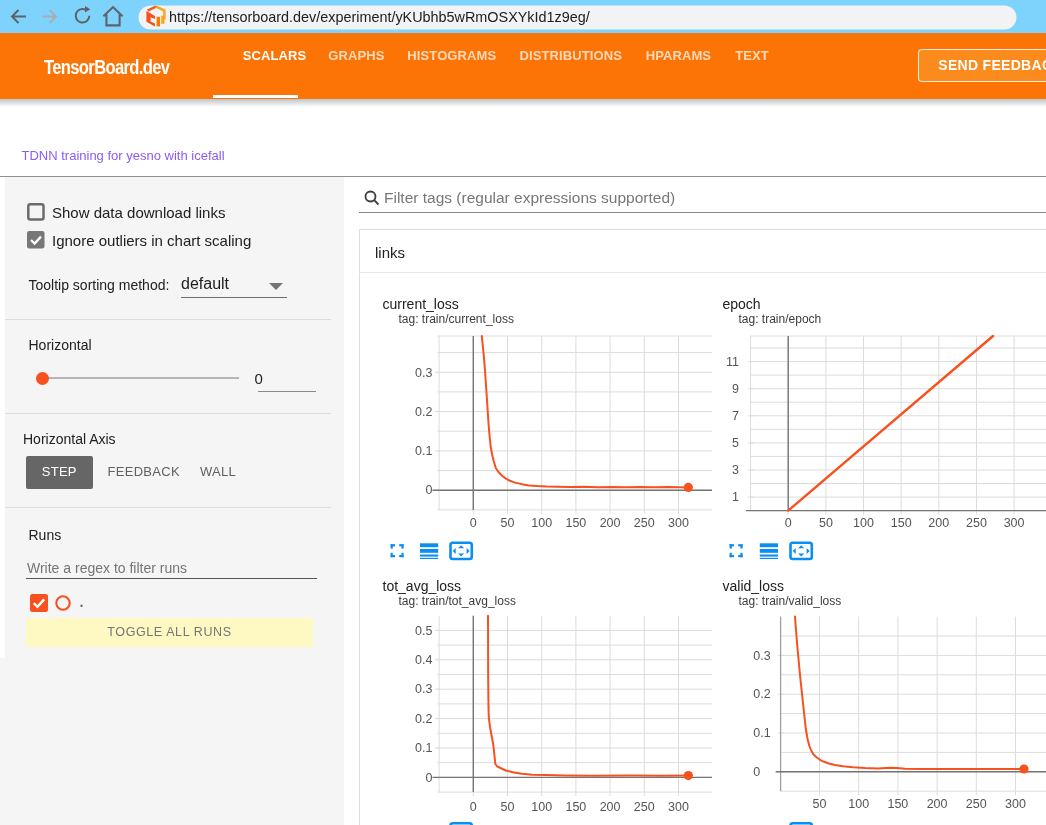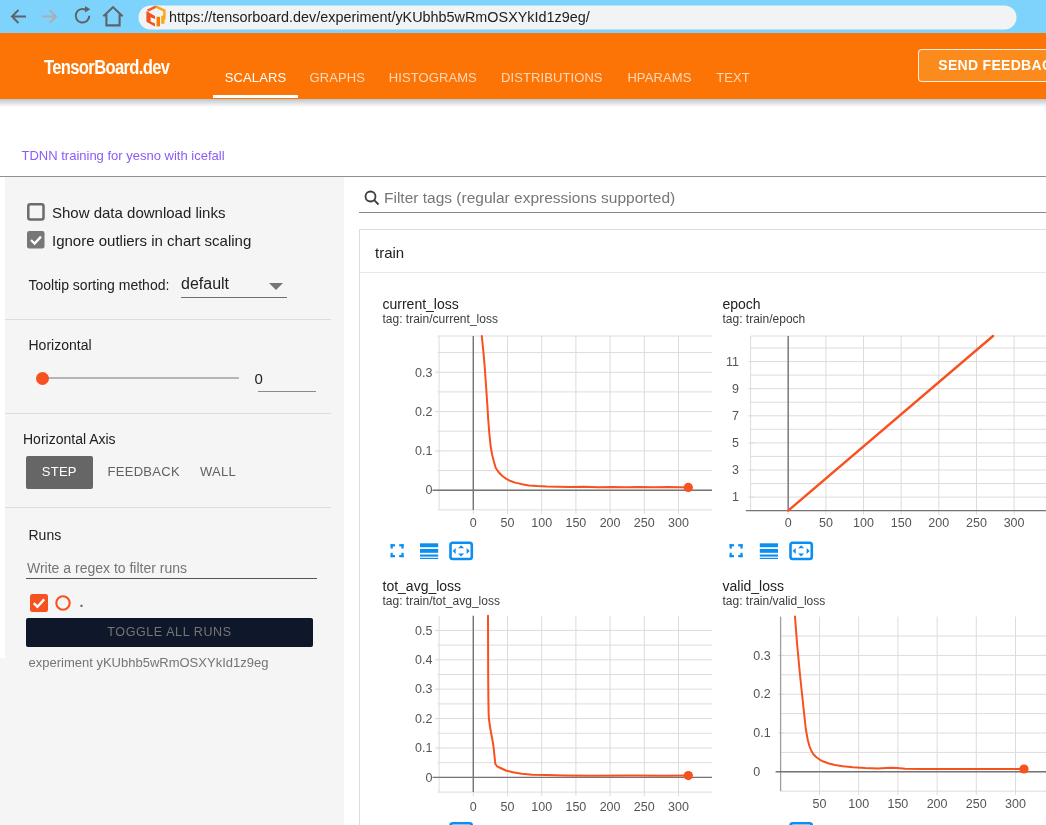--- a/index.html
+++ b/index.html
@@ -9,8 +9,8 @@
 .header { position:absolute; left:0; top:33px; width:1046px; height:66px; background:#fc7405; }
 .brand { position:absolute; left:43.5px; top:23px; font-size:20px; font-weight:700;
   color:#fff; letter-spacing:-0.8px; transform:scaleX(0.83); transform-origin:left; }
-.nav { position:absolute; top:37px; transform:translateX(-50%); font-size:13px;
-  font-weight:400; letter-spacing:0.1px; }
+.nav { position:absolute; top:15px; transform:translateX(-50%); font-size:13px;
+  font-weight:700; letter-spacing:0.1px;margin-left:19px; }
 .underline { position:absolute; left:213px; top:62px; width:85px; height:3px; background:#fff; }
 .feedback { position:absolute; left:918px; top:15.5px; width:165px; height:33.5px;
   background:#fc8b1e; border:1.2px solid rgba(255,255,255,.85); border-radius:4px;

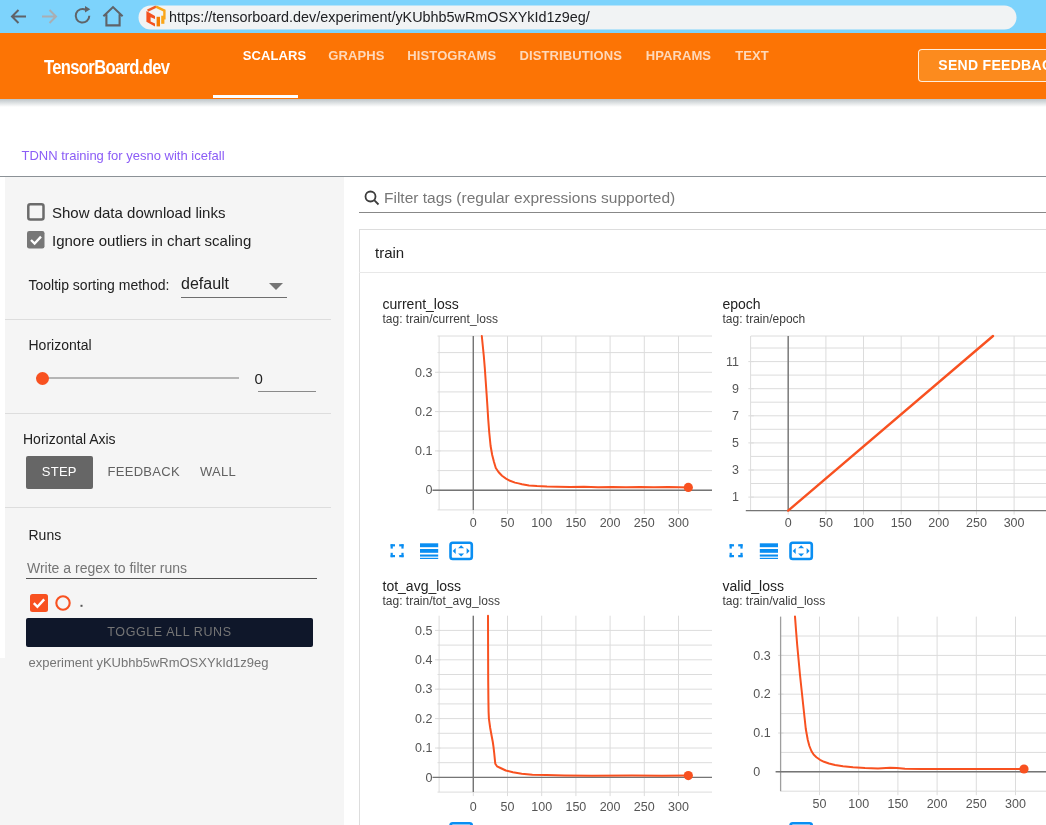--- a/index.html
+++ b/index.html
@@ -137,7 +137,7 @@
   <div style="position:absolute;left:372px;top:188.5px;font-size:15.5px;color:#777">Filter tags (regular expressions supported)</div>
   <div class="hr" style="left:347px;top:211.8px;width:699px;background:#888"></div>
   <div class="card"></div>
-  <div style="position:absolute;left:363px;top:244px;font-size:15px;color:#212121">train</div>
+  <div style="position:absolute;left:363px;top:244px;font-size:15px;color:#212121">links</div>
   <div class="hr" style="left:347px;top:272px;width:699px;background:#e8e8e8"></div>
   <div class="ctitle" style="left:370.5px;top:295.5px">current_loss</div>
   <div class="ctag" style="left:370.5px;top:311.5px">tag: train/current_loss</div>

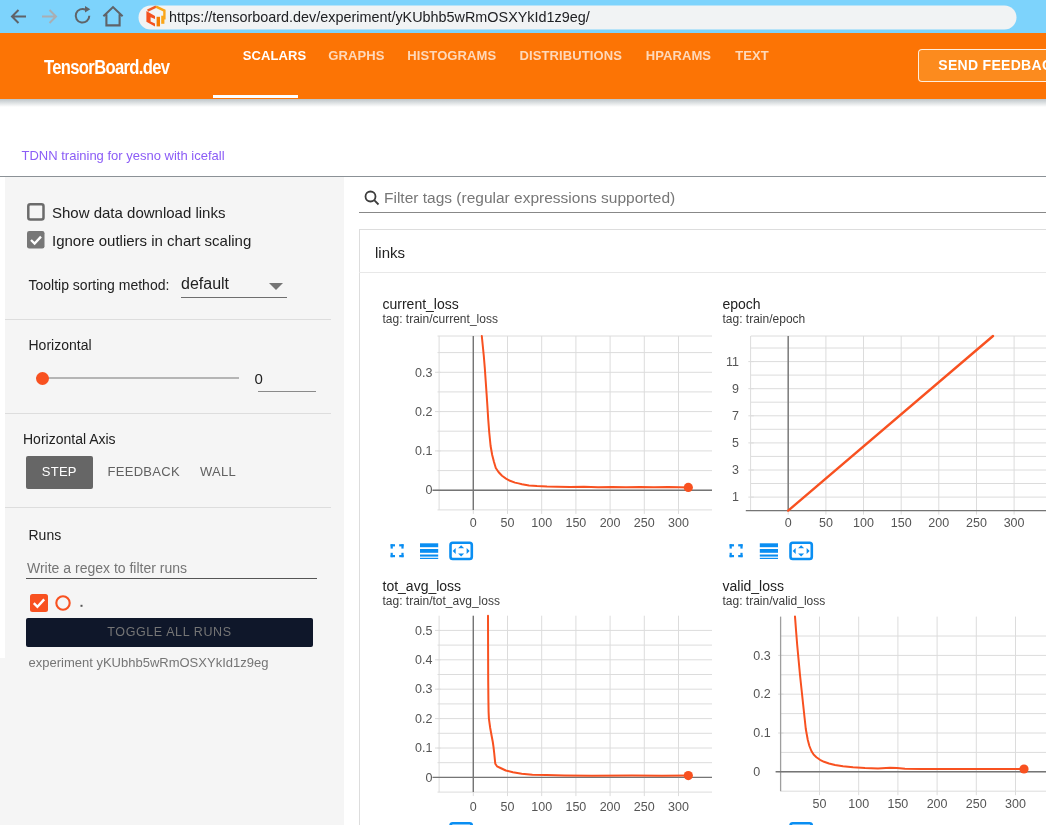--- a/index.html
+++ b/index.html
@@ -39,7 +39,7 @@
 .card { position:absolute; left:346.5px; top:228.5px; width:700px; height:597px;
   background:#fff; border-top:1.2px solid #ddd; border-left:1.2px solid #ddd; }
 .ctitle { position:absolute; font-size:14px; color:#212121; }
-.ctag { position:absolute; font-size:12px; color:#3c3c3c; }
+.ctag { position:absolute; font-size:12px; color:#3c3c3c;margin-left:16px; }
 </style></head>
 <body>
 <div class="page">

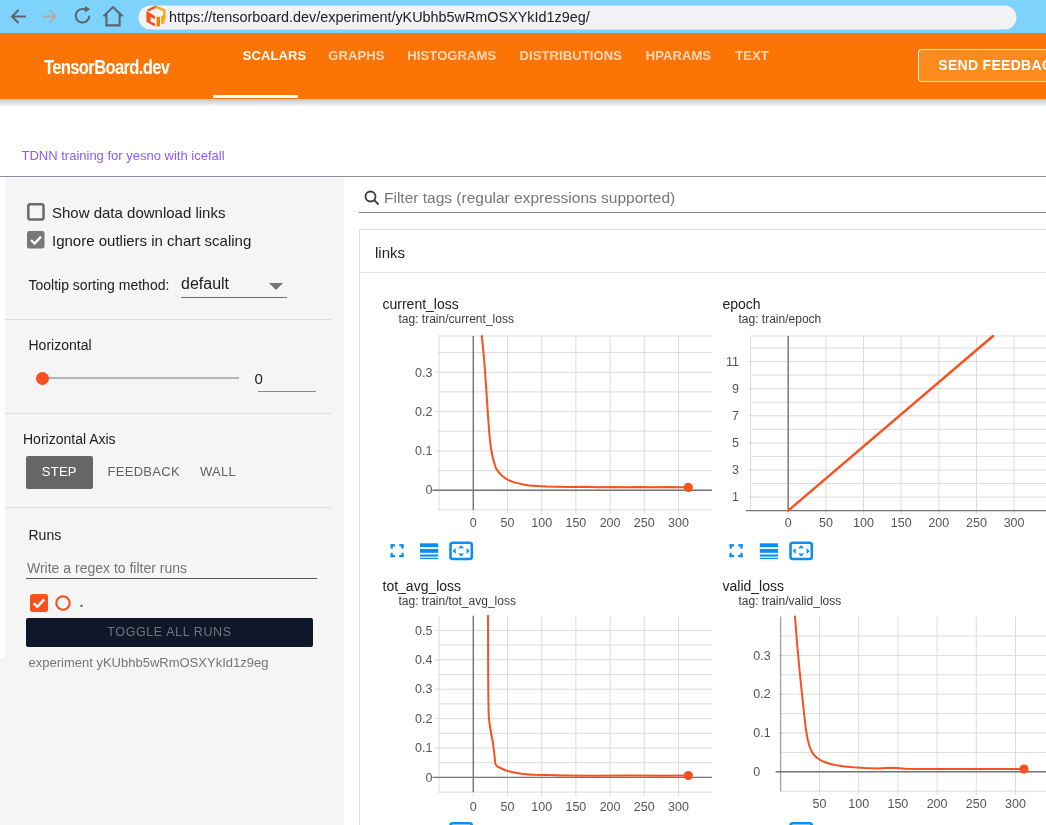--- a/index.html
+++ b/index.html
@@ -34,7 +34,7 @@
 .flatbtn { position:absolute; top:456.4px; height:32.7px; color:#616161; font-size:13px;
   line-height:32.7px; letter-spacing:0.3px; }
 .togglebtn { position:absolute; left:26px; top:618.2px; width:287px; height:29.1px;
-  background:#0f172a; color:#757575; border-radius:2px; font-size:12.5px; text-align:center;
+  background:#fef9c3; color:#757575; border-radius:2px; font-size:12.5px; text-align:center;
   line-height:29.1px; letter-spacing:0.6px; }
 .card { position:absolute; left:346.5px; top:228.5px; width:700px; height:597px;
   background:#fff; border-top:1.2px solid #ddd; border-left:1.2px solid #ddd; }

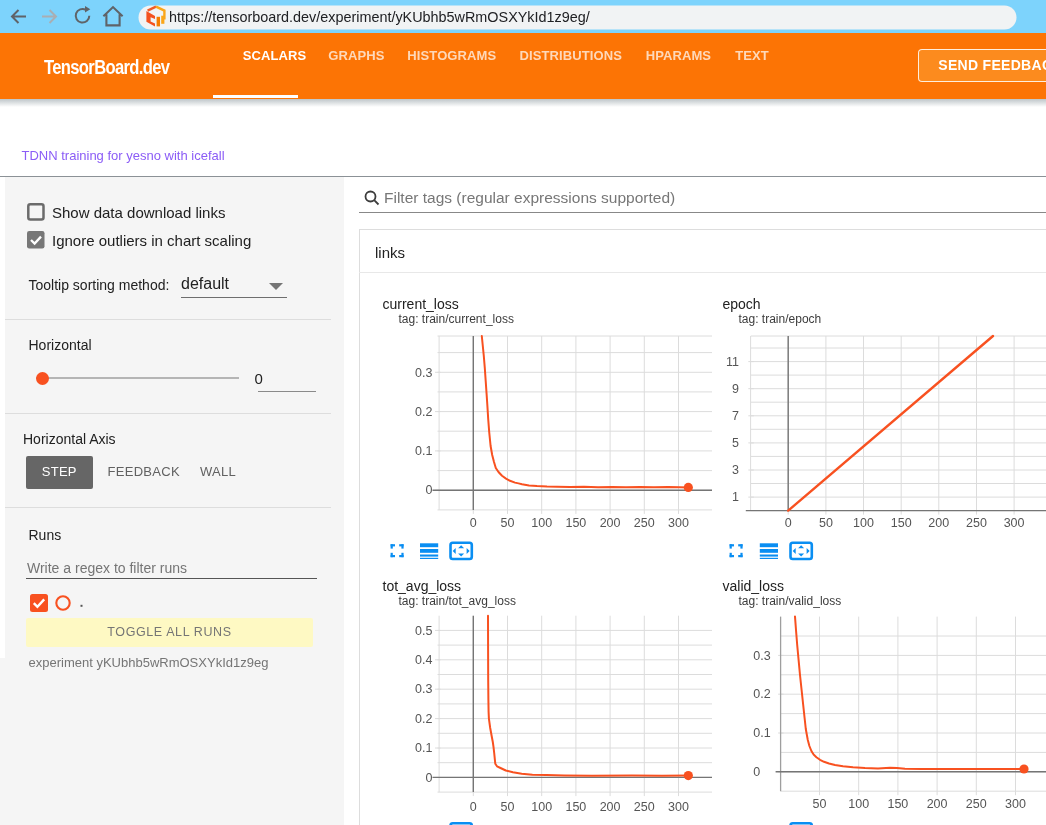--- a/index.html
+++ b/index.html
@@ -125,7 +125,6 @@
     <rect x="50.5" y="10.8" width="2" height="2" fill="#555"></rect>
   </svg>
   <div class="togglebtn">TOGGLE ALL RUNS</div>
-  <div style="position:absolute;left:28.5px;top:655px;font-size:13px;color:#757575">experiment yKUbhb5wRmOSXYkId1z9eg</div>
 </div>
 
 <div style="position:absolute;left:344px;top:177.3px;width:702px;height:647.7px;background:#fff"></div>

